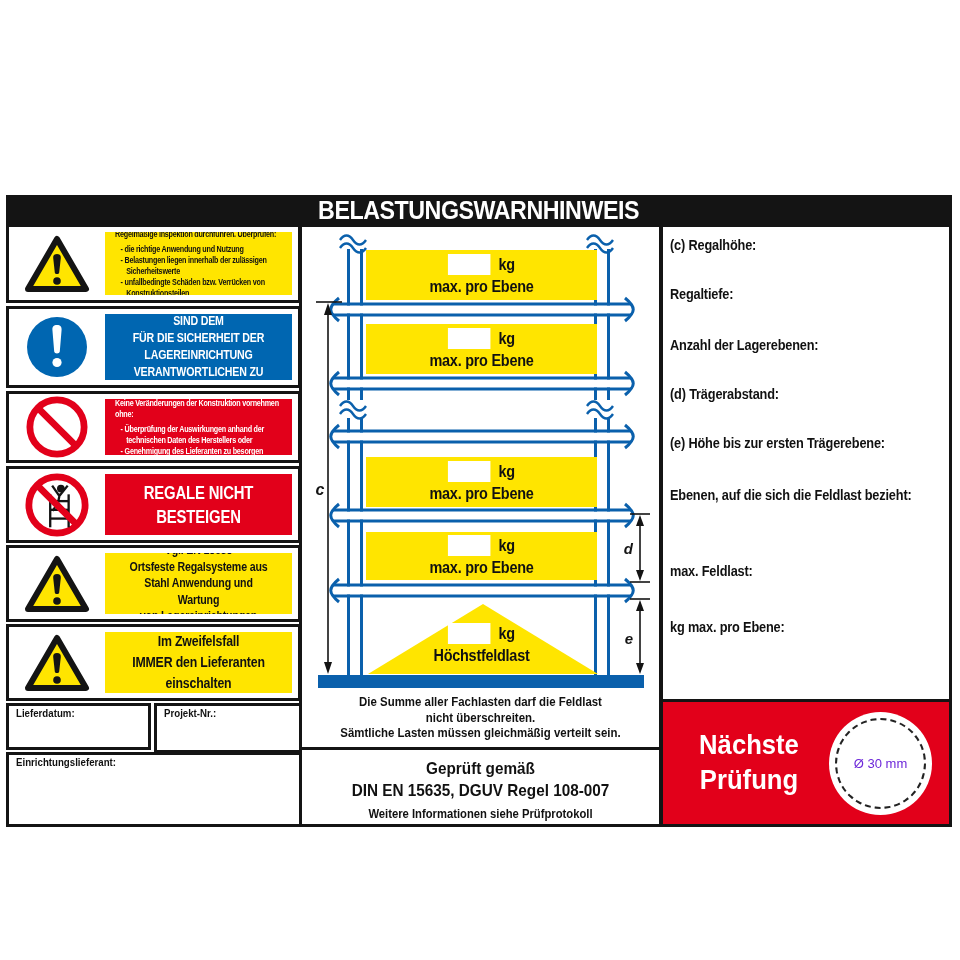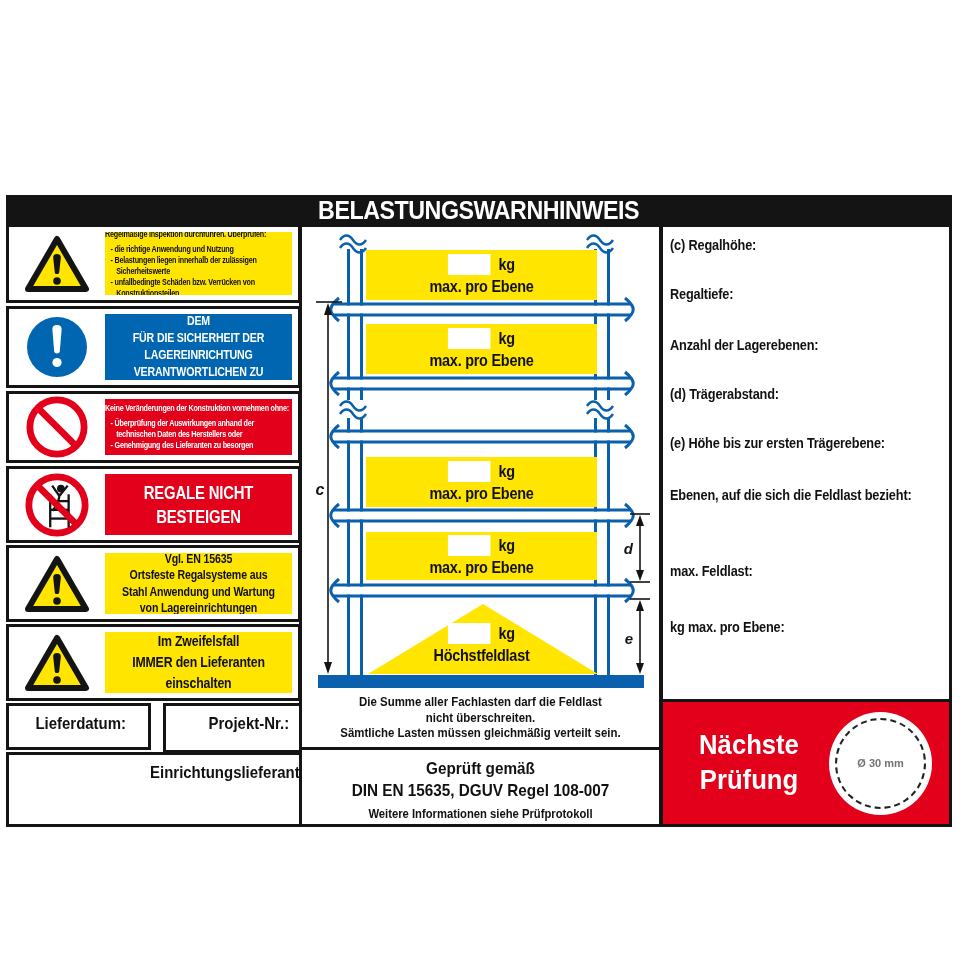--- a/index.html
+++ b/index.html
@@ -14,7 +14,7 @@
   .row{display:flex;align-items:center;height:100%;}
   .iconbox{width:96px;min-width:96px;display:flex;align-items:center;justify-content:center;}
   .tbox{flex:1;margin:5px 6px 5px 0;align-self:stretch;display:flex;flex-direction:column;
-        justify-content:center;box-sizing:border-box;padding:4px 0;overflow:hidden;}
+        justify-content:center;box-sizing:border-box;padding:4px 10px;overflow:hidden;}
   .tbox.yellow{background:#ffe500;color:#111;}
   .tbox.blue{background:#0066b1;color:#fff;}
   .tbox.red{background:#e2001a;color:#fff;}

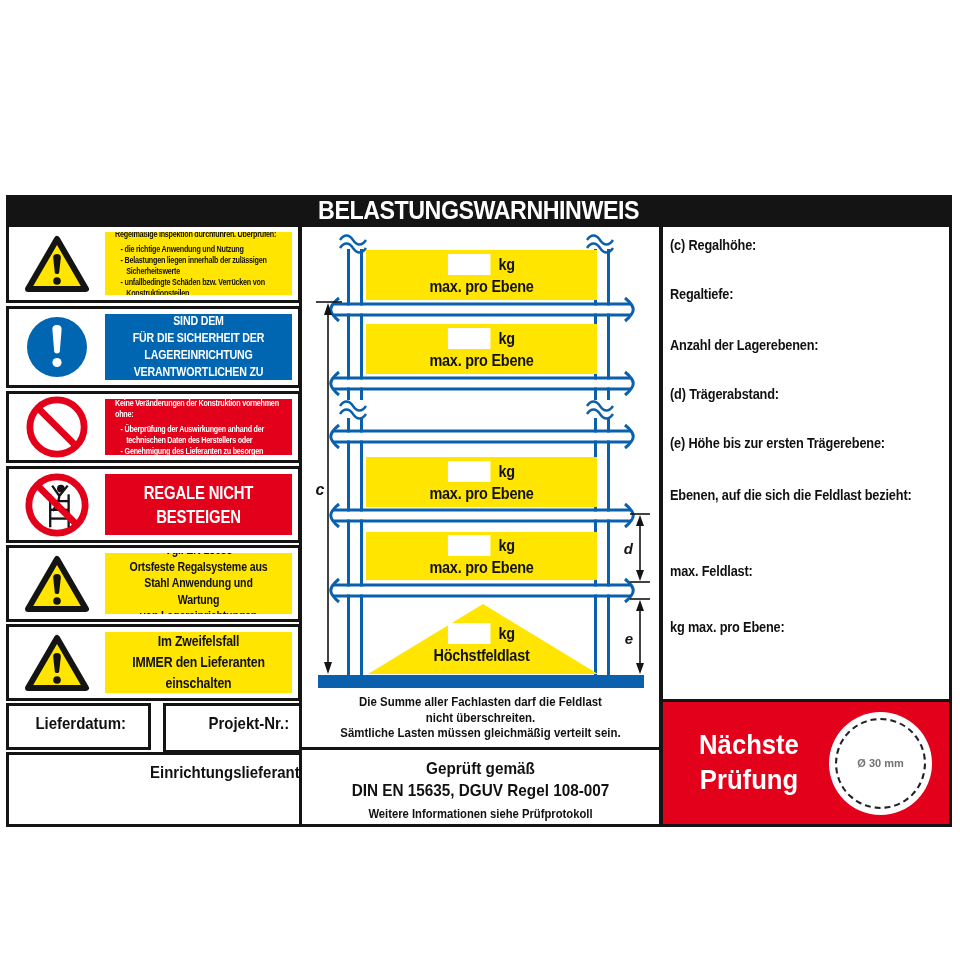--- a/index.html
+++ b/index.html
@@ -28,7 +28,7 @@
   .cc17{font-size:17.5px;line-height:24px;}
   .cc14{font-size:14.5px;line-height:21px;}
   .fieldcell{position:absolute;background:#fff;border:3px solid #141414;box-sizing:border-box;
-             font-weight:bold;font-size:17px;padding:8px 7px;text-align:right;}
+             font-weight:bold;font-size:11px;padding:1px 7px;}
   .fieldcell .flab{transform:scaleX(0.88);transform-origin:0 0;white-space:nowrap;}
   .lvl{position:absolute;left:366px;width:231px;height:50px;background:#ffe500;
        display:flex;align-items:center;justify-content:center;}

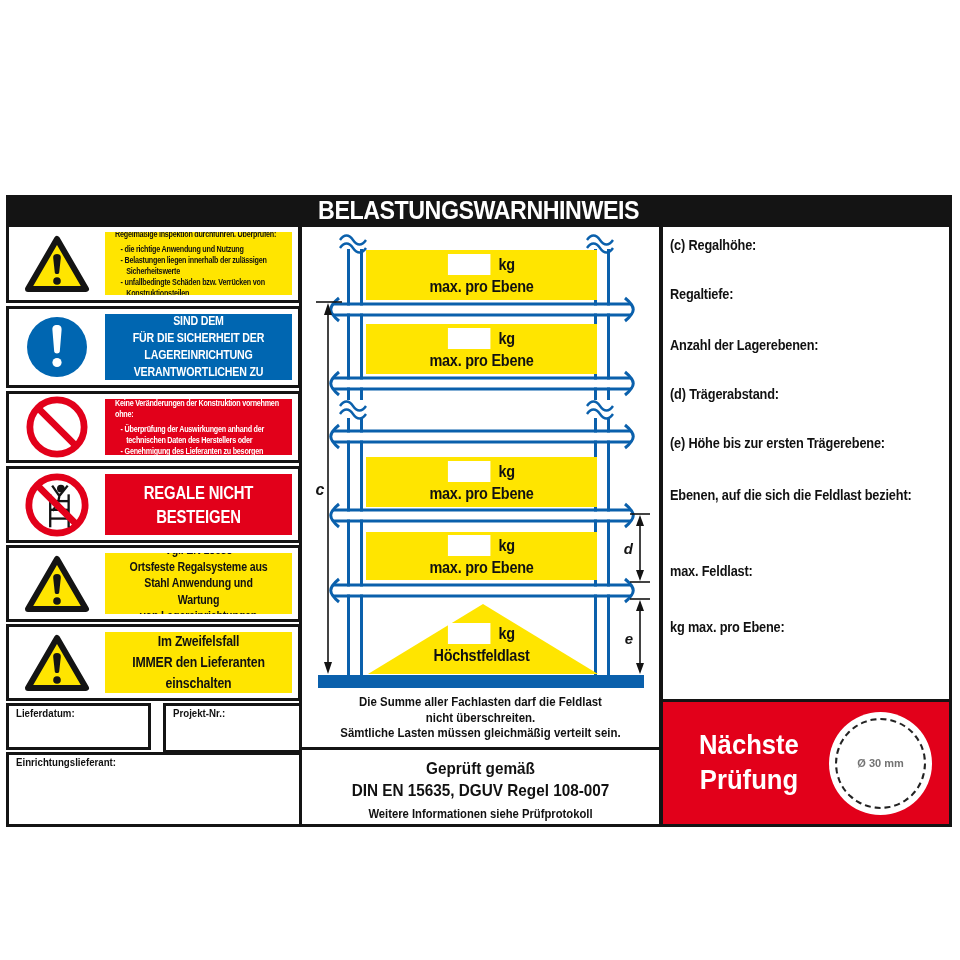--- a/index.html
+++ b/index.html
@@ -190,7 +190,7 @@
   <div class="fieldcell" style="left:6px;top:671px;width:145px;height:47px">
     <div class="flab">Lieferdatum:</div>
   </div>
-  <div class="fieldcell" style="left:163px;top:671px;width:152px;height:50px">
+  <div class="fieldcell" style="left:154px;top:671px;width:152px;height:50px">
     <div class="flab">Projekt-Nr.:</div>
   </div>
 

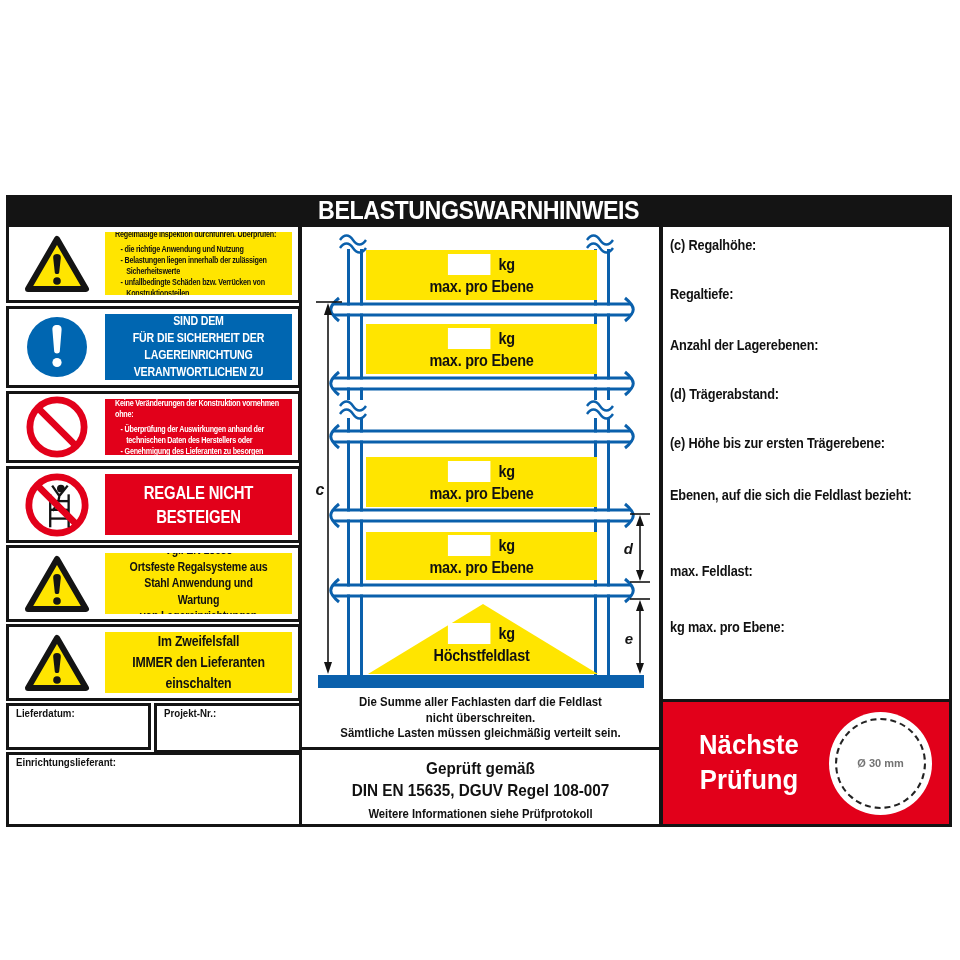--- a/index.html
+++ b/index.html
@@ -52,7 +52,7 @@
             transform:scaleX(0.95);width:128px;}
   .sticker{width:103px;height:103px;background:#fff;border-radius:50%;position:relative;flex:none;}
   .sticker .dash{position:absolute;inset:6px;border:2px dashed #222;border-radius:50%;
-                 display:flex;align-items:center;justify-content:center;font-size:11px;font-weight:bold;color:#737373;}
+                 display:flex;align-items:center;justify-content:center;font-size:13px;font-weight:normal;color:#6d28d9;}
   svg text{font-family:"Liberation Sans","DejaVu Sans",sans-serif;}
 </style>
 </head>

